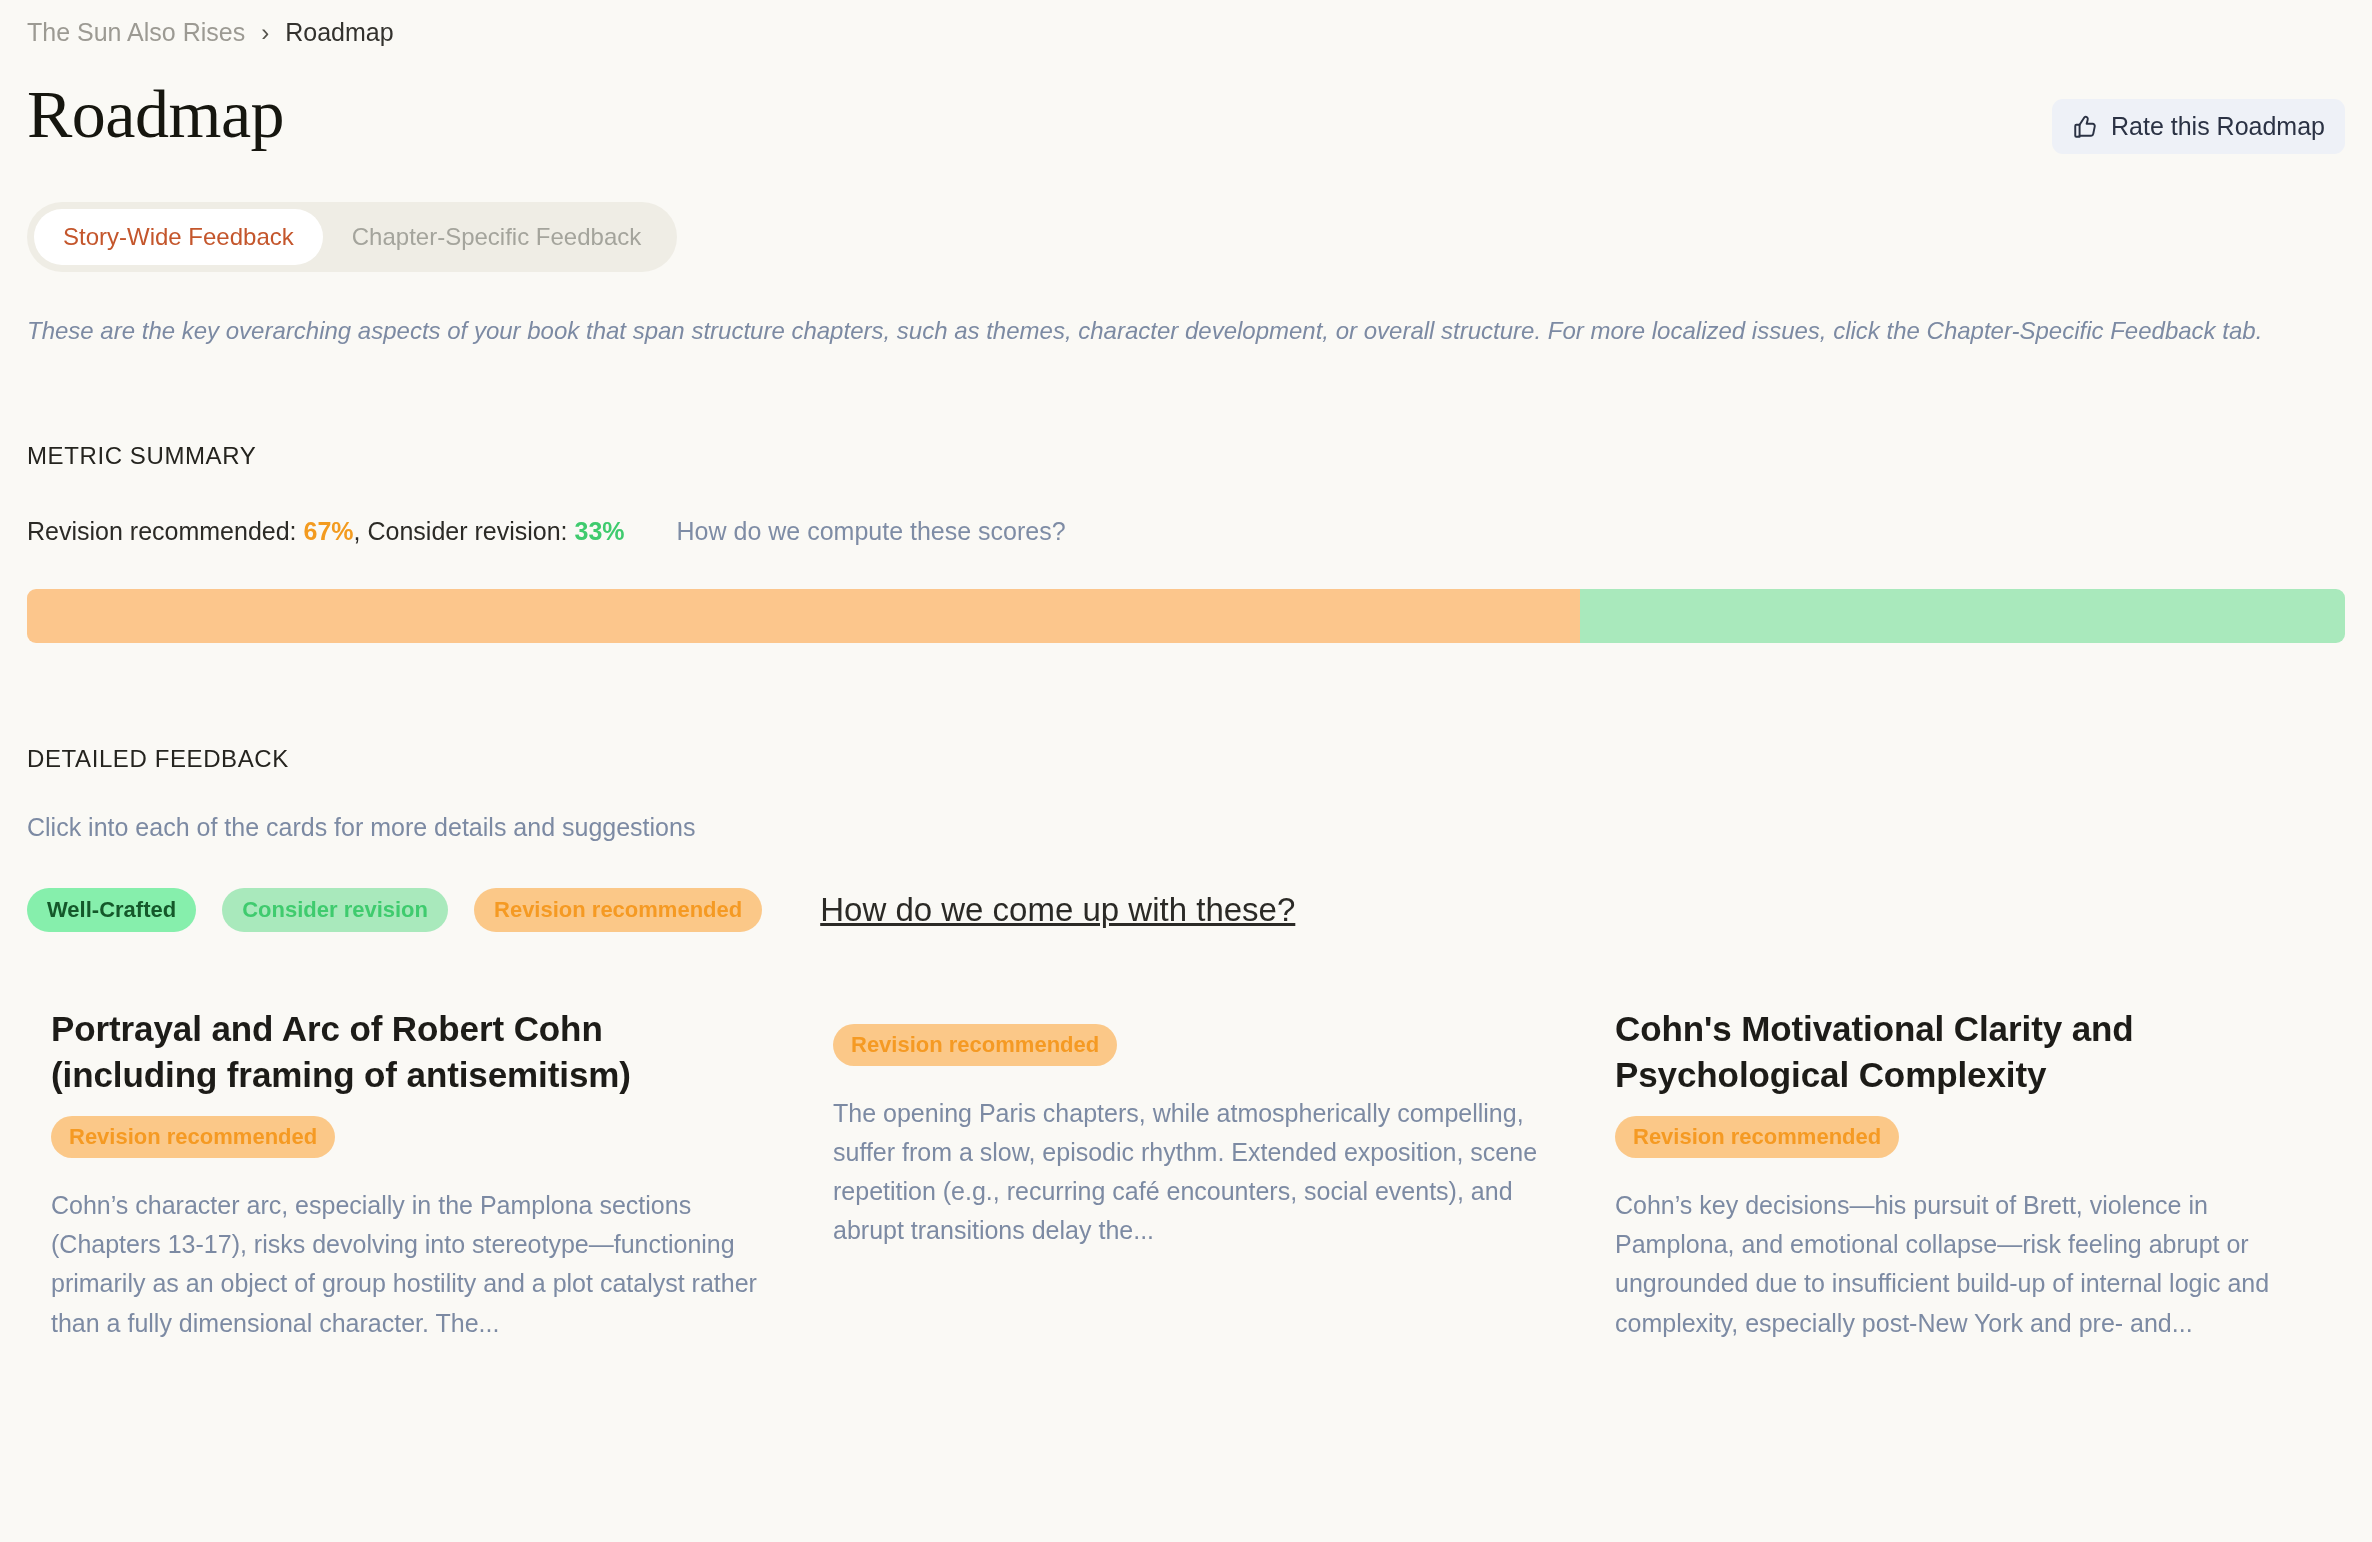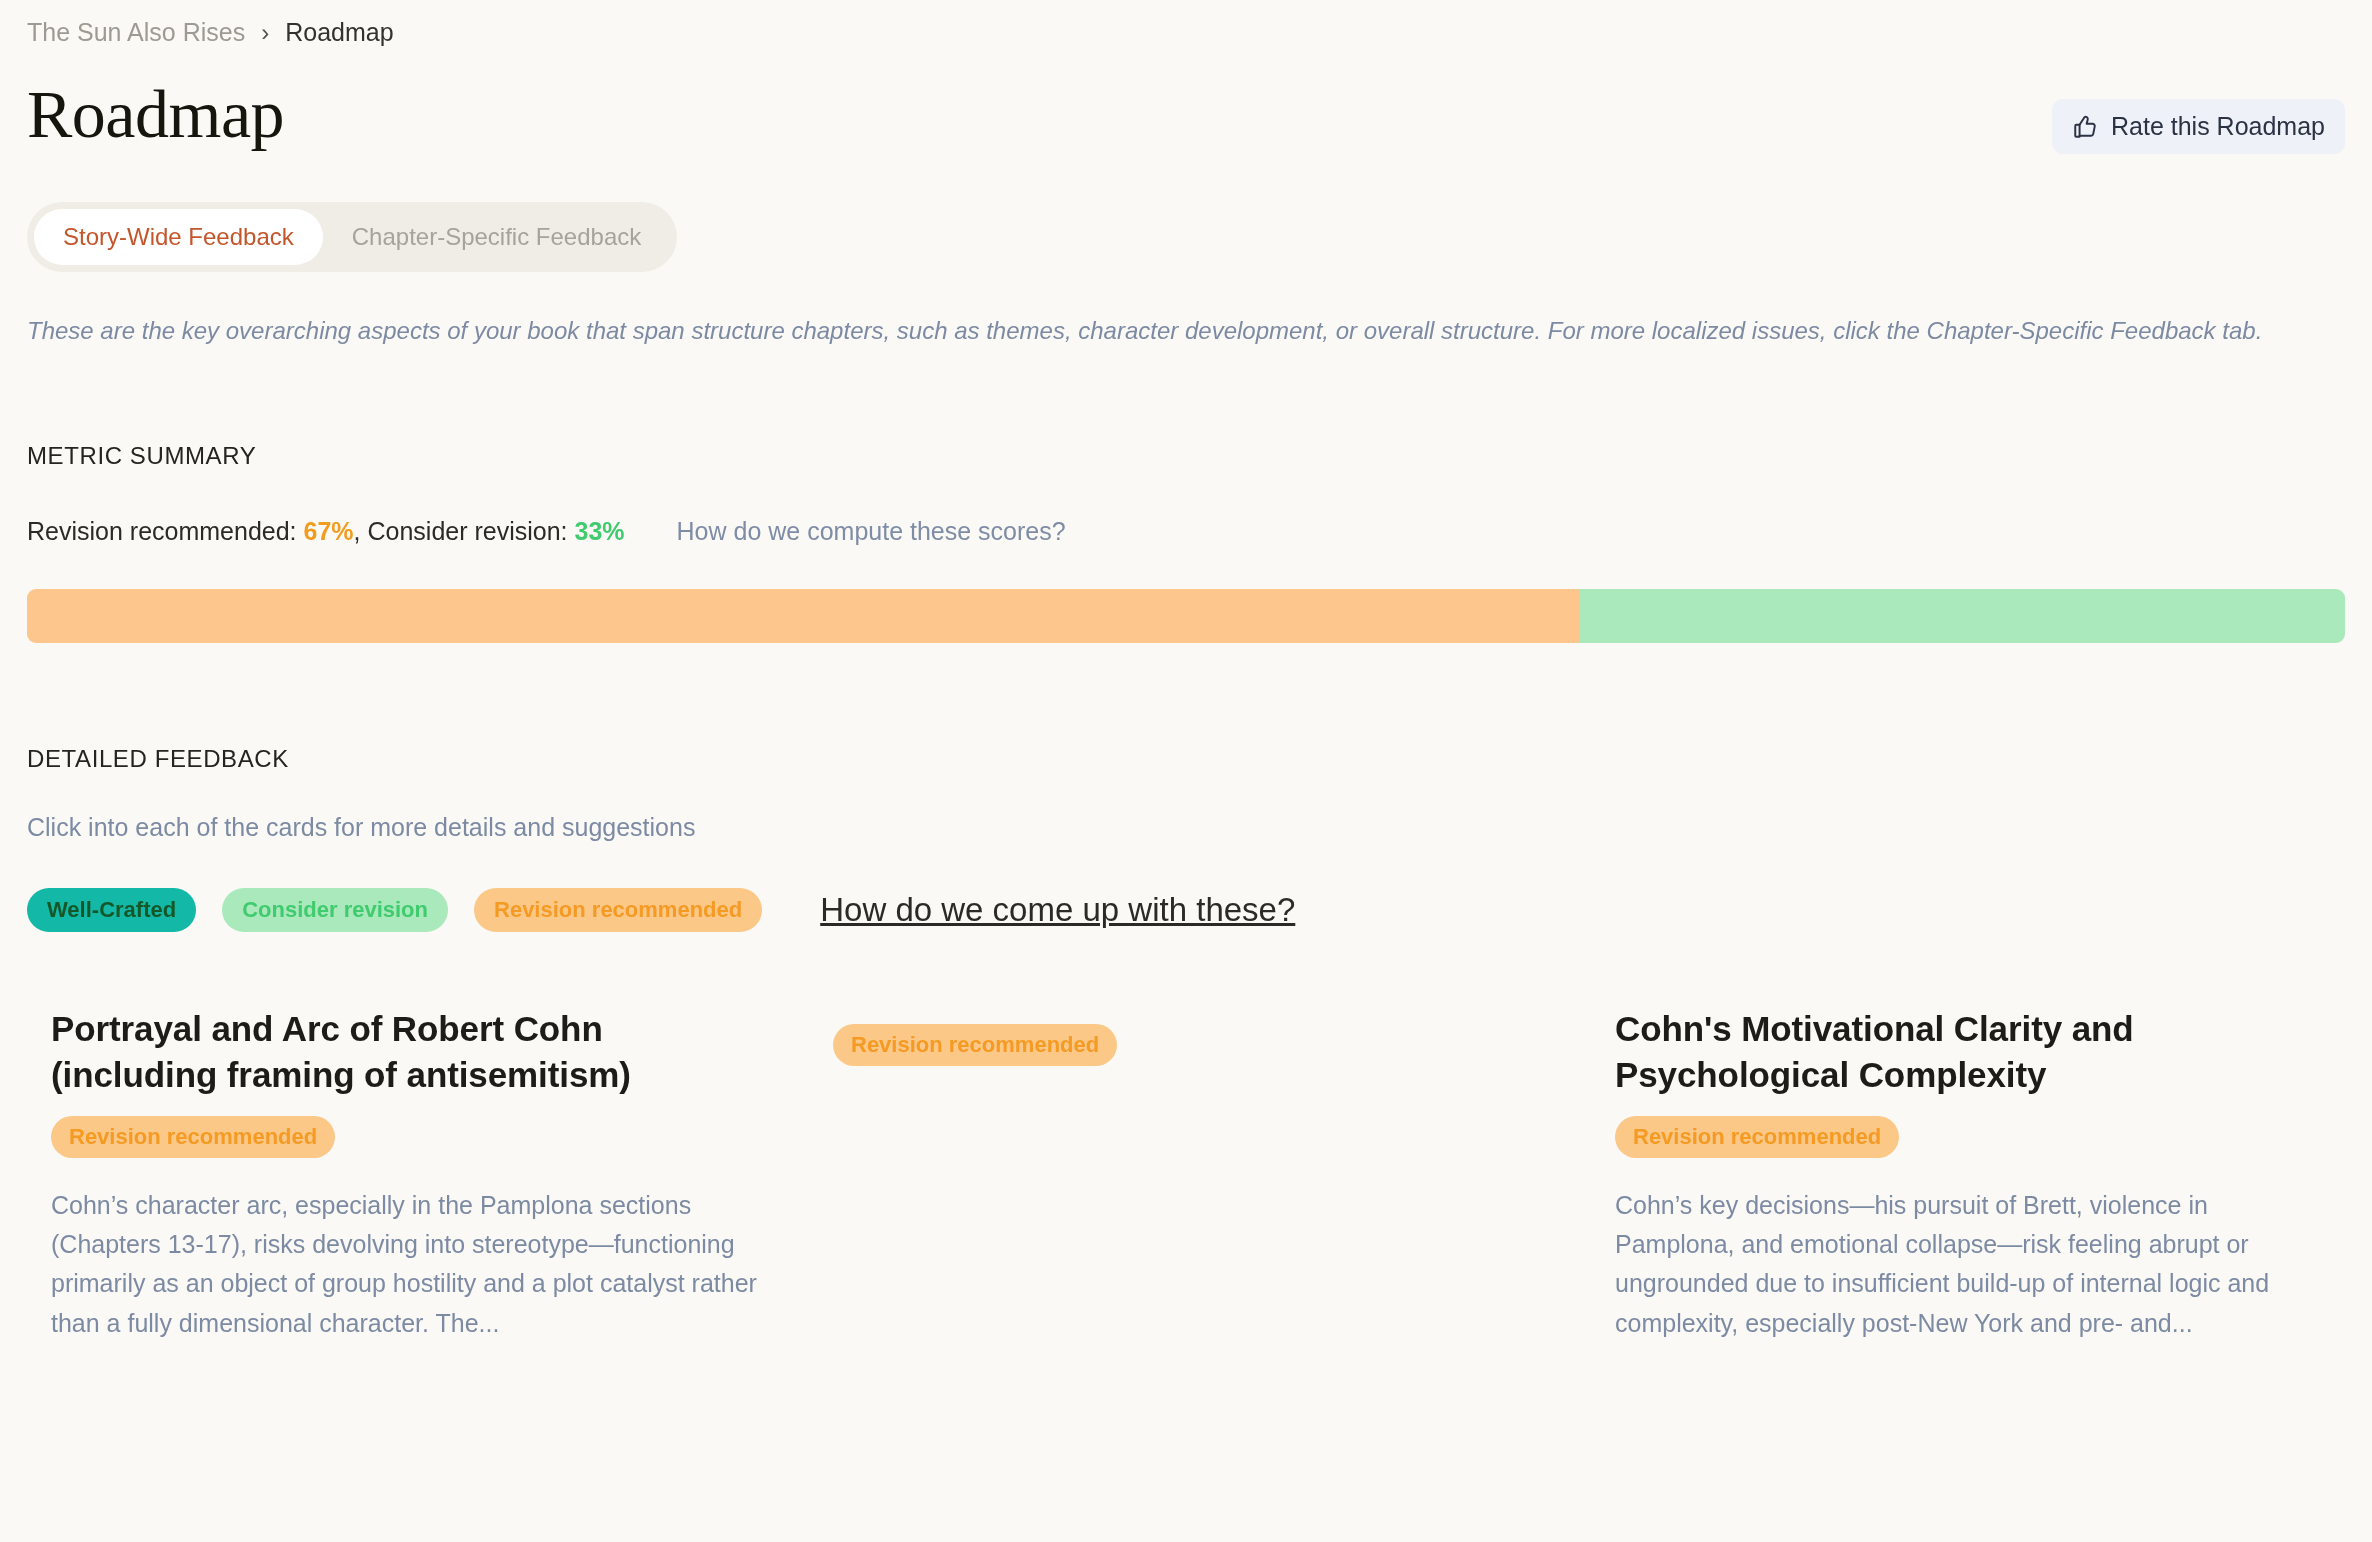--- a/index.html
+++ b/index.html
@@ -96,7 +96,7 @@
     font-size: 22px; font-weight: bold; white-space: nowrap;
     cursor: pointer;
   }
-  .badge-well     { background: #14b8a6; color: #14582A; }
+  .badge-well     { background: #86efac; color: #14582A; }
   .badge-consider { background: #A9E9BC; color: #3FCB6E; }
   .badge-revision { background: #FBC888; color: #F59A23; }
   .legend-link {

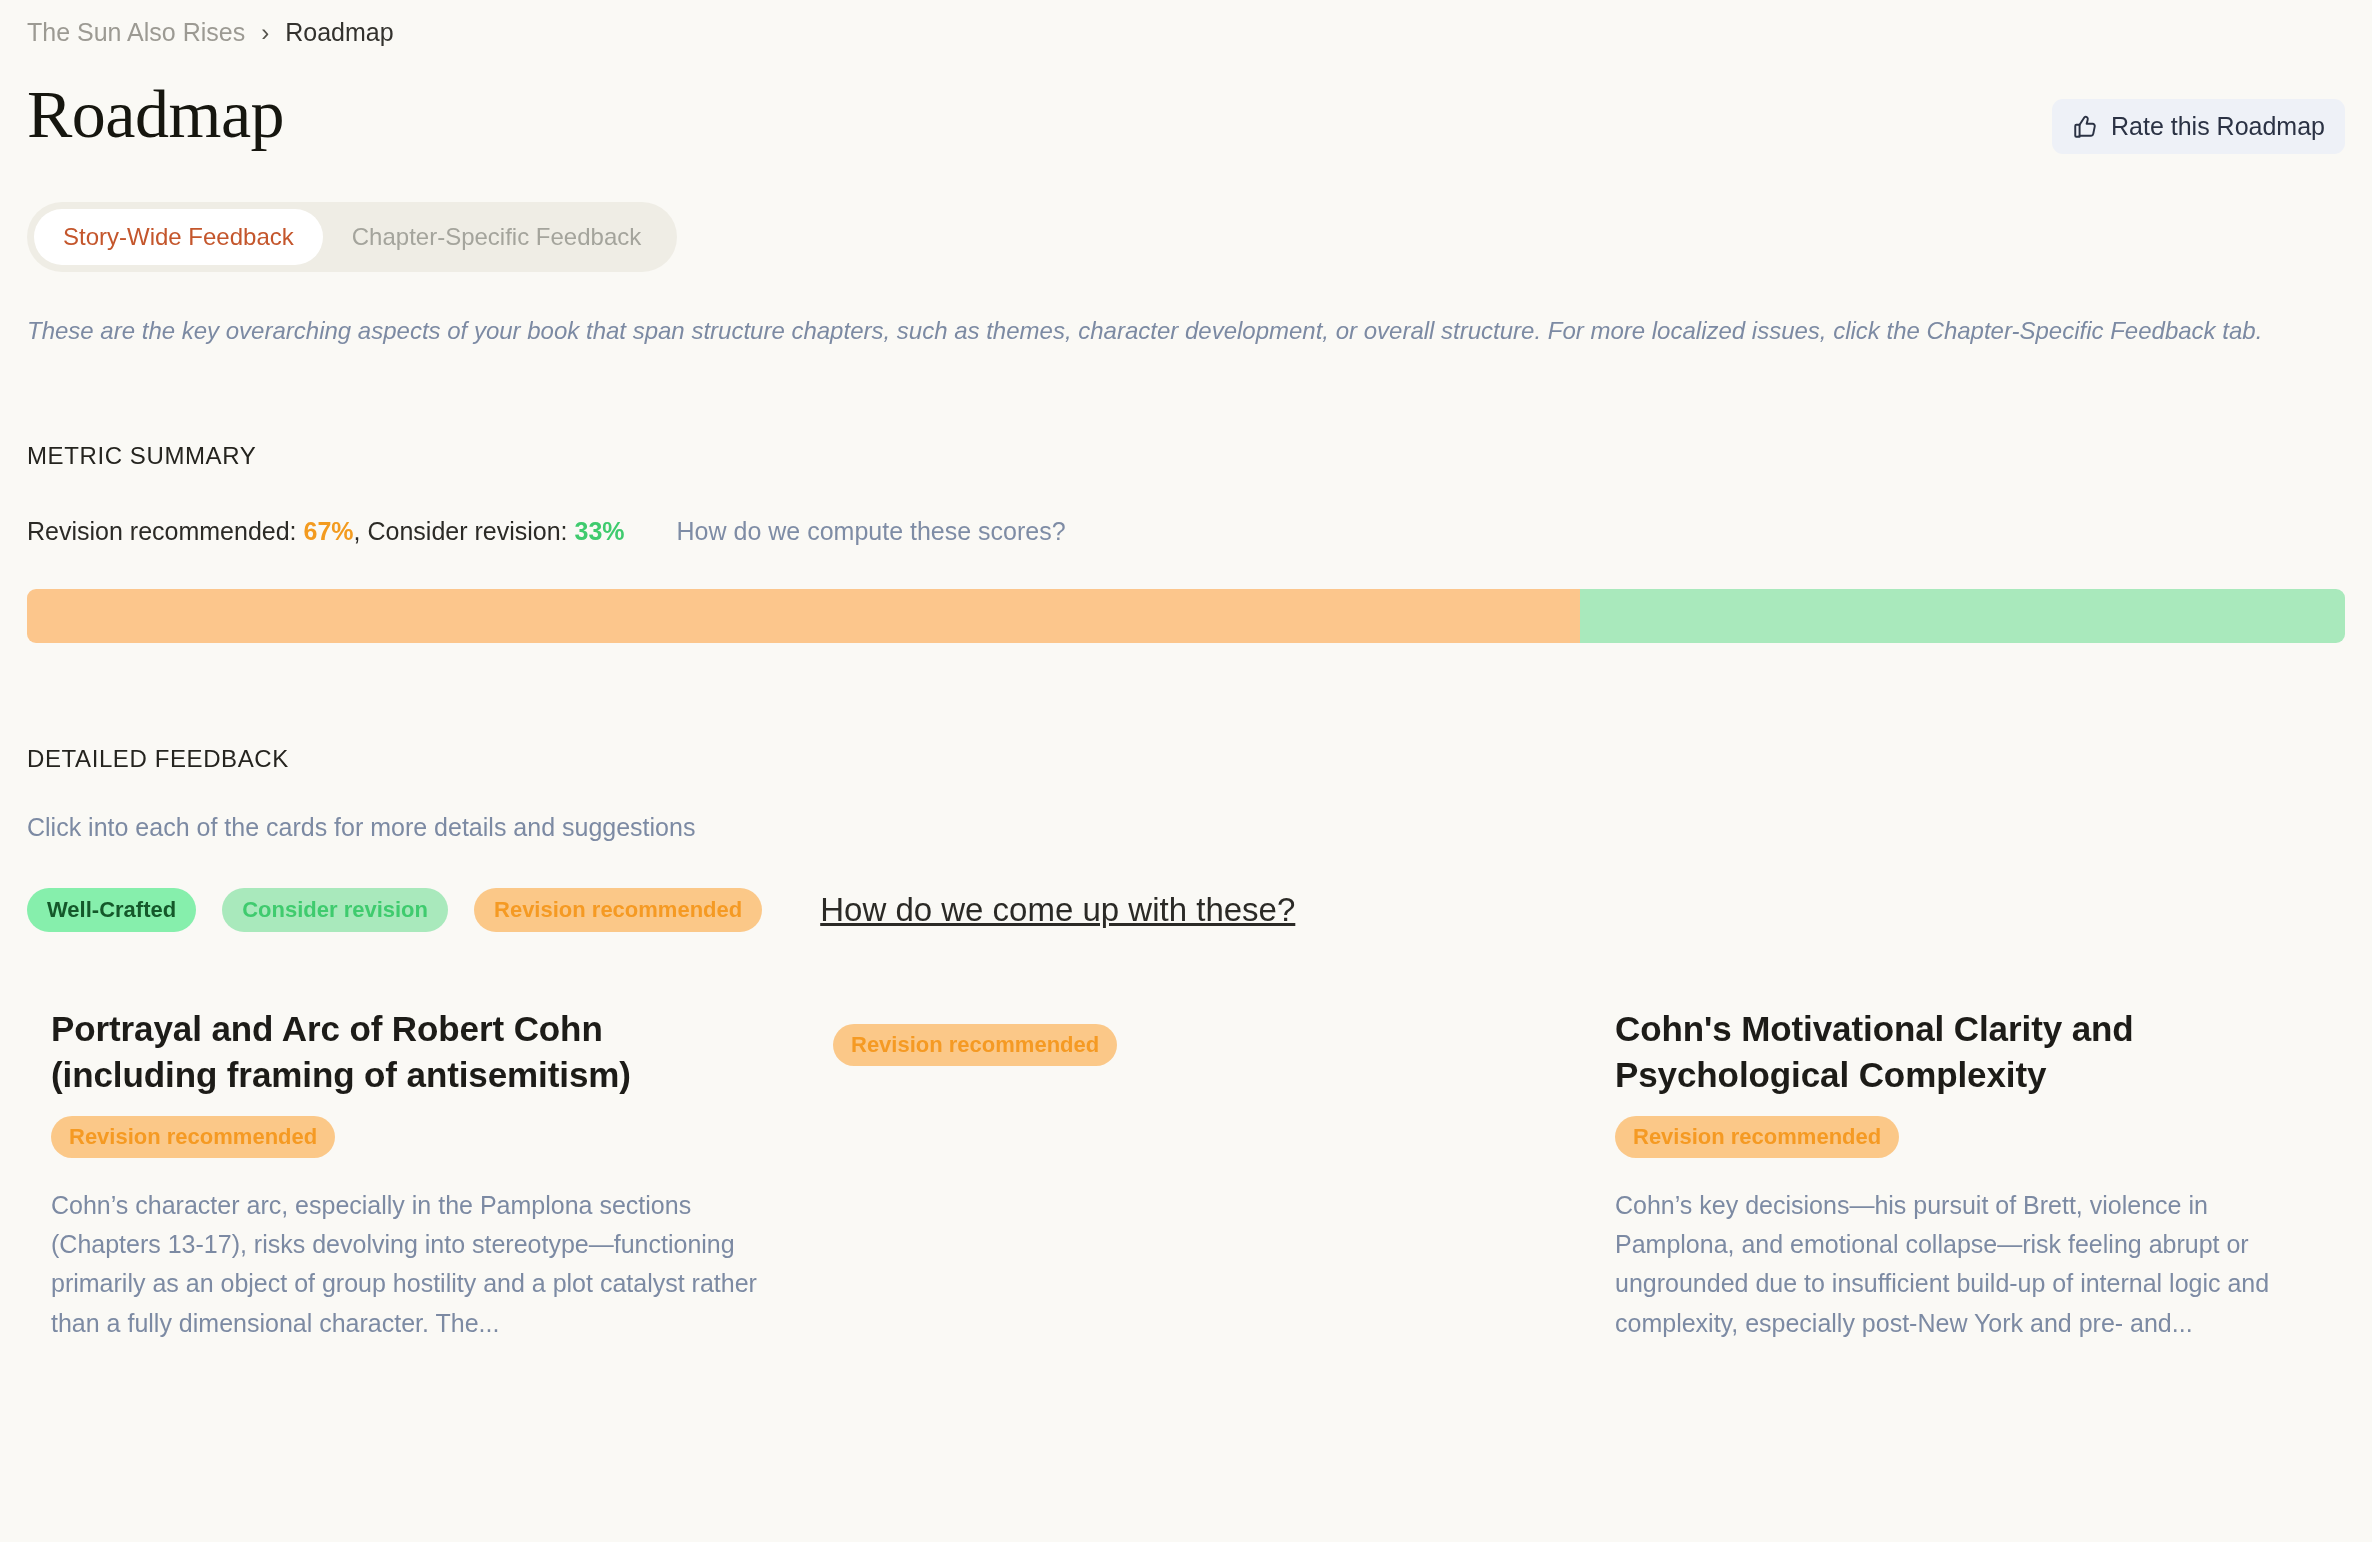--- a/index.html
+++ b/index.html
@@ -200,6 +200,7 @@
       <div class="card-badge-wrap">
         <span class="card-badge">Revision recommended</span>
       </div>
+      <div class="card-body">The opening Paris chapters, while atmospherically compelling, suffer from a slow, episodic rhythm. Extended exposition, scene repetition (e.g., recurring café encounters, social events), and abrupt transitions delay the...</div>
     </div>
 
     <div class="card">

